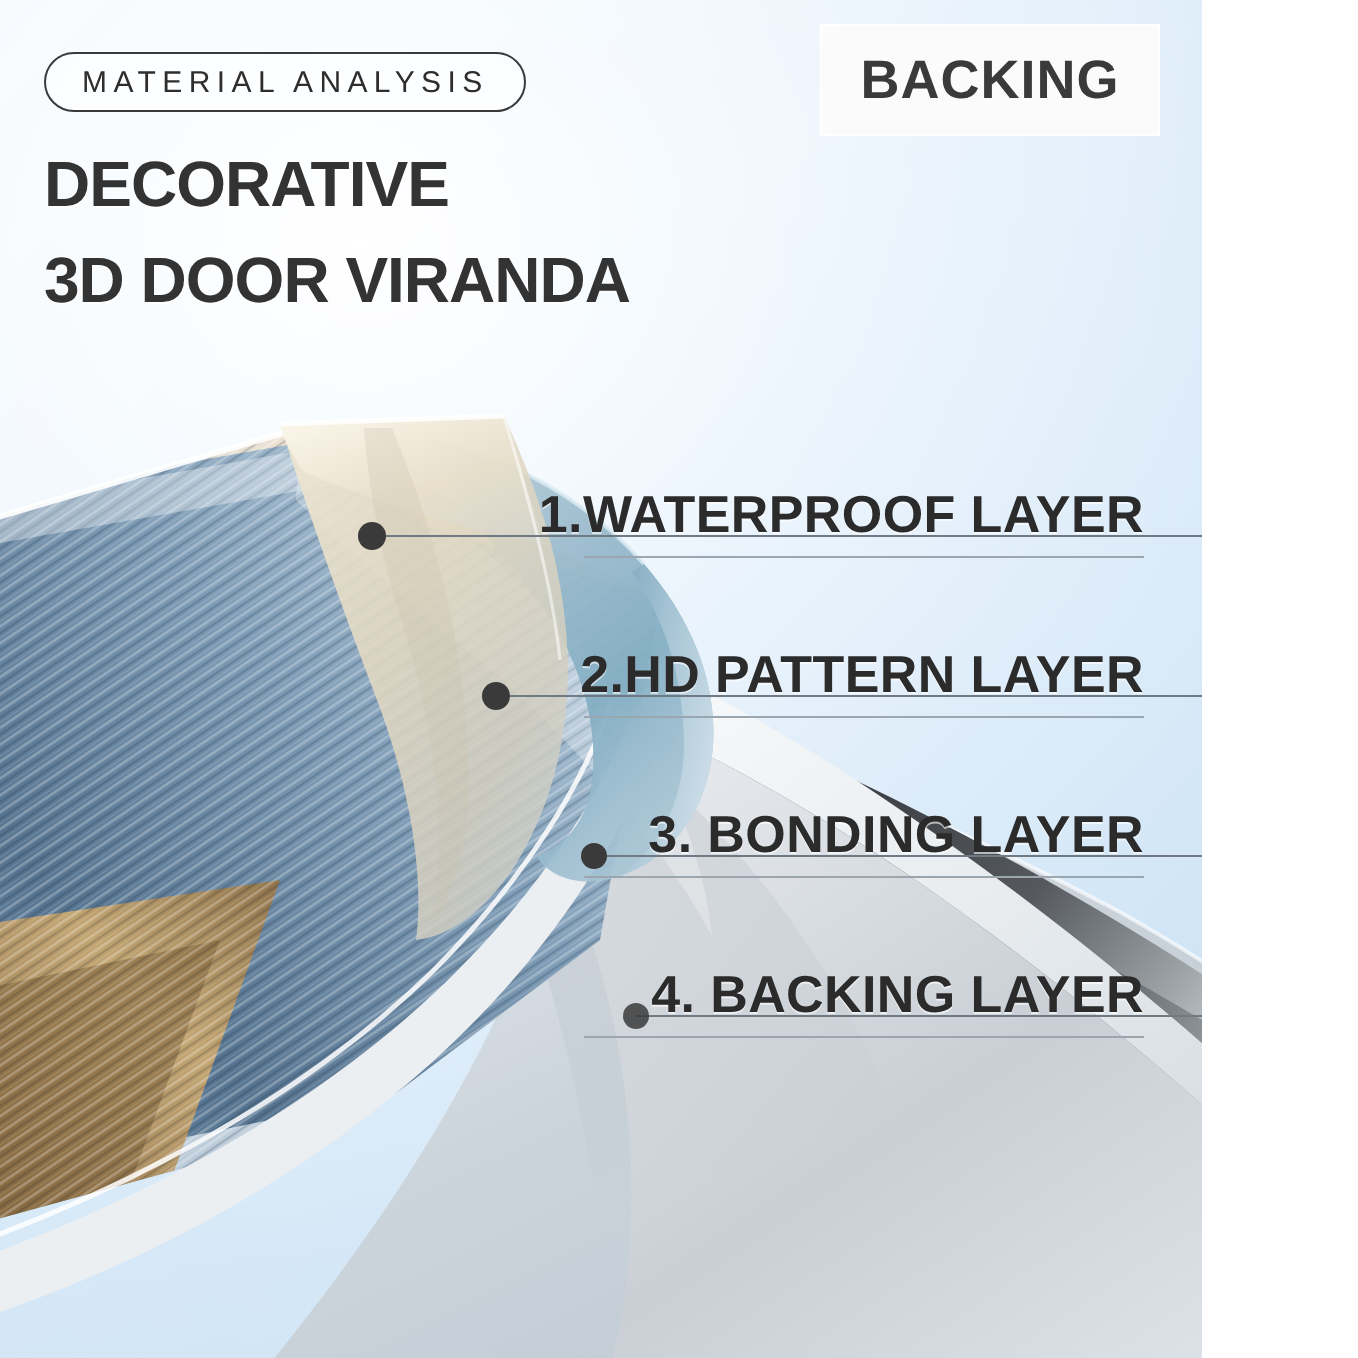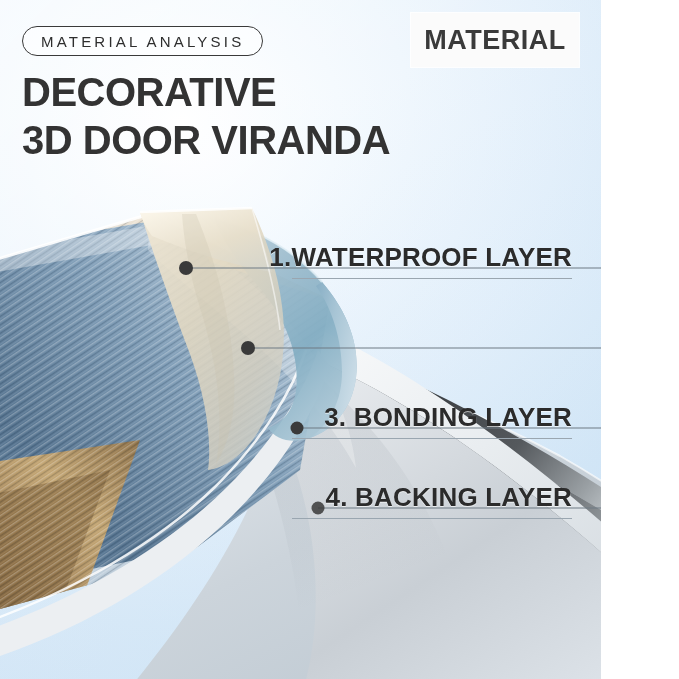--- a/index.html
+++ b/index.html
@@ -314,7 +314,7 @@
   </div>
 
   <div class="logo-box">
-    <span>MATERIAL</span>
+    <span>BACKING</span>
   </div>
 
   <div class="label" id="lbl1">

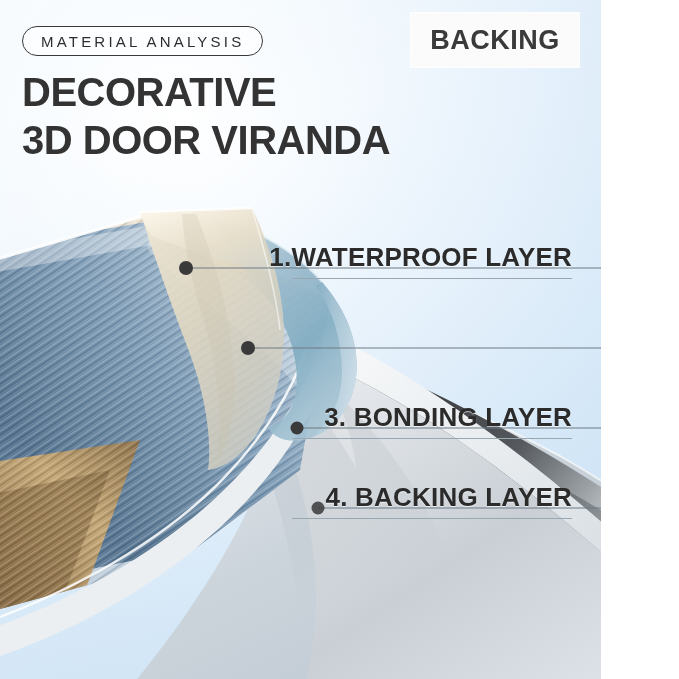--- a/index.html
+++ b/index.html
@@ -57,7 +57,7 @@
     top: 68px;
     color: #333333;
     font-weight: 700;
-    font-size: 40px;
+    font-size: 32px;
     line-height: 48px;
     letter-spacing: -0.5px;
     text-shadow: 0 1px 1px rgba(255,255,255,0.7);

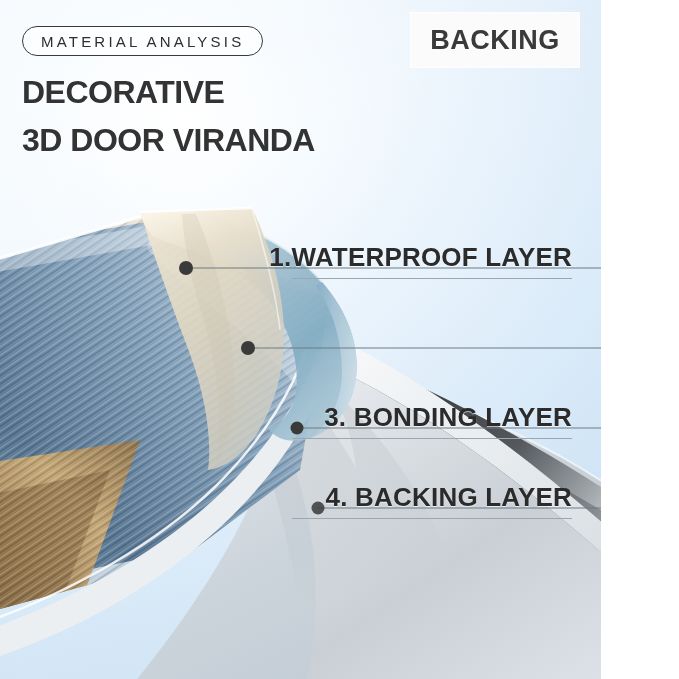--- a/index.html
+++ b/index.html
@@ -321,6 +321,10 @@
     <span class="txt">1.WATERPROOF LAYER</span>
     <span class="rule" style="width: 280px;"></span>
   </div>
+  <div class="label" id="lbl2">
+    <span class="txt">2.HD PATTERN LAYER</span>
+    <span class="rule" style="width: 280px;"></span>
+  </div>
   <div class="label" id="lbl3">
     <span class="txt">3. BONDING LAYER</span>
     <span class="rule" style="width: 280px;"></span>

